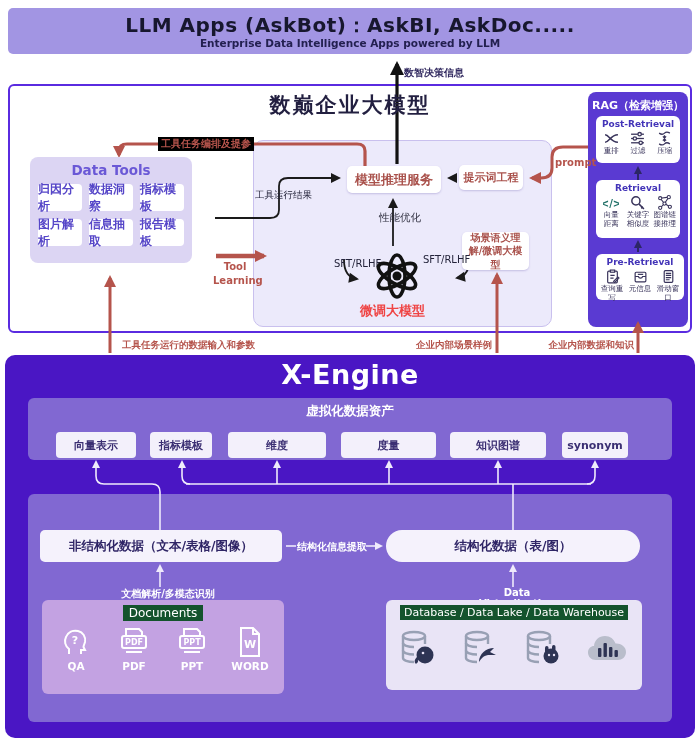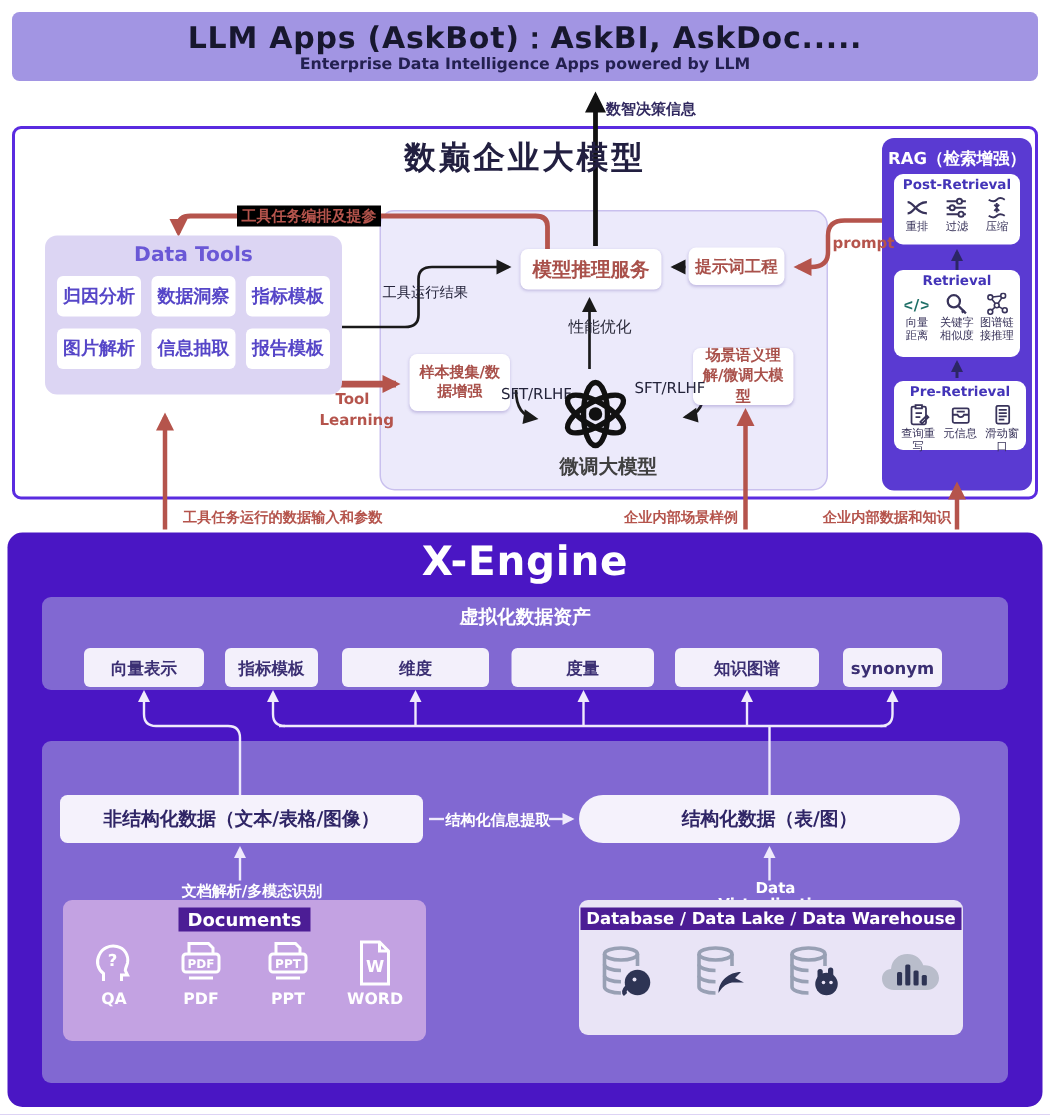--- a/index.html
+++ b/index.html
@@ -19,7 +19,7 @@
   .model-box{left:8px;top:84px;width:684px;height:249px;background:#ffffff;border:2.5px solid #5a2be0;border-radius:6px;}
   .model-title{left:180px;top:91px;width:340px;text-align:center;font-size:21px;font-weight:bold;color:#221f40;letter-spacing:2px;}
 
-  .datatools{left:30px;top:157px;width:198px;height:106px;background:#dcd5f3;border-radius:8px;padding:5px 8px 8px;}
+  .datatools{left:30px;top:157px;width:162px;height:106px;background:#dcd5f3;border-radius:8px;padding:5px 8px 8px;}
   .datatools-title{text-align:center;font-size:13.5px;font-weight:bold;color:#6a58d6;margin-bottom:6px;}
   .dt-grid{display:grid;grid-template-columns:repeat(3,1fr);gap:8px 7px;}
   .dt-item{background:#ffffff;border-radius:4px;height:27px;display:flex;align-items:center;justify-content:center;

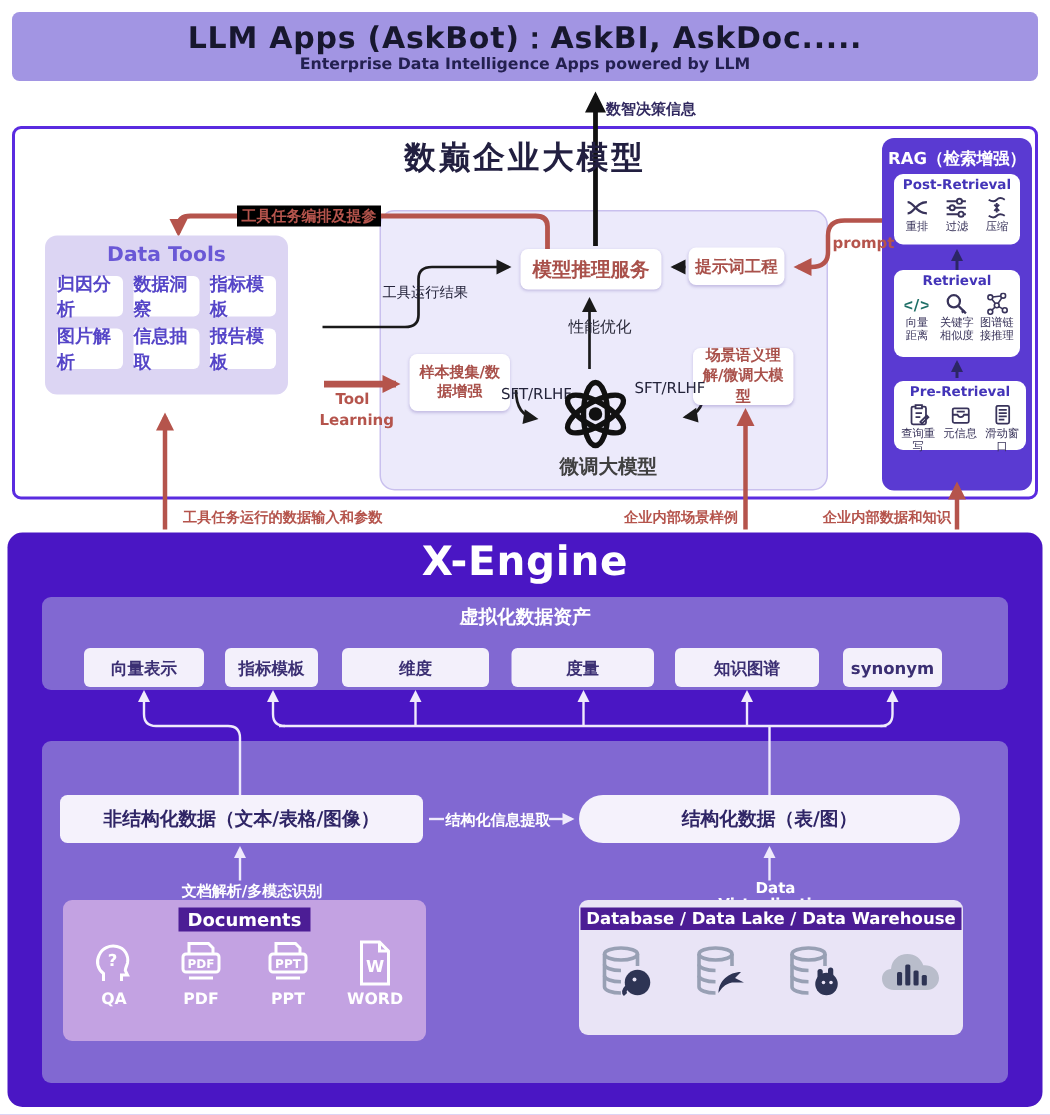--- a/index.html
+++ b/index.html
@@ -172,7 +172,6 @@
   <div class="abs z3 ctr wcard infer">模型推理服务</div>
   <div class="abs z3 ctr wcard prompt-eng">提示词工程</div>
   <div class="abs z3 perf">性能优化</div>
-  <div class="abs z3 ctr wcard sample">样本搜集/数据增强</div>
   <div class="abs z3 ctr wcard scene">场景语义理解/微调大模型</div>
   <div class="abs z3 sft" style="left:334px;top:258px;">SFT/RLHF</div>
   <div class="abs z3 sft" style="left:423px;top:254px;">SFT/RLHF</div>

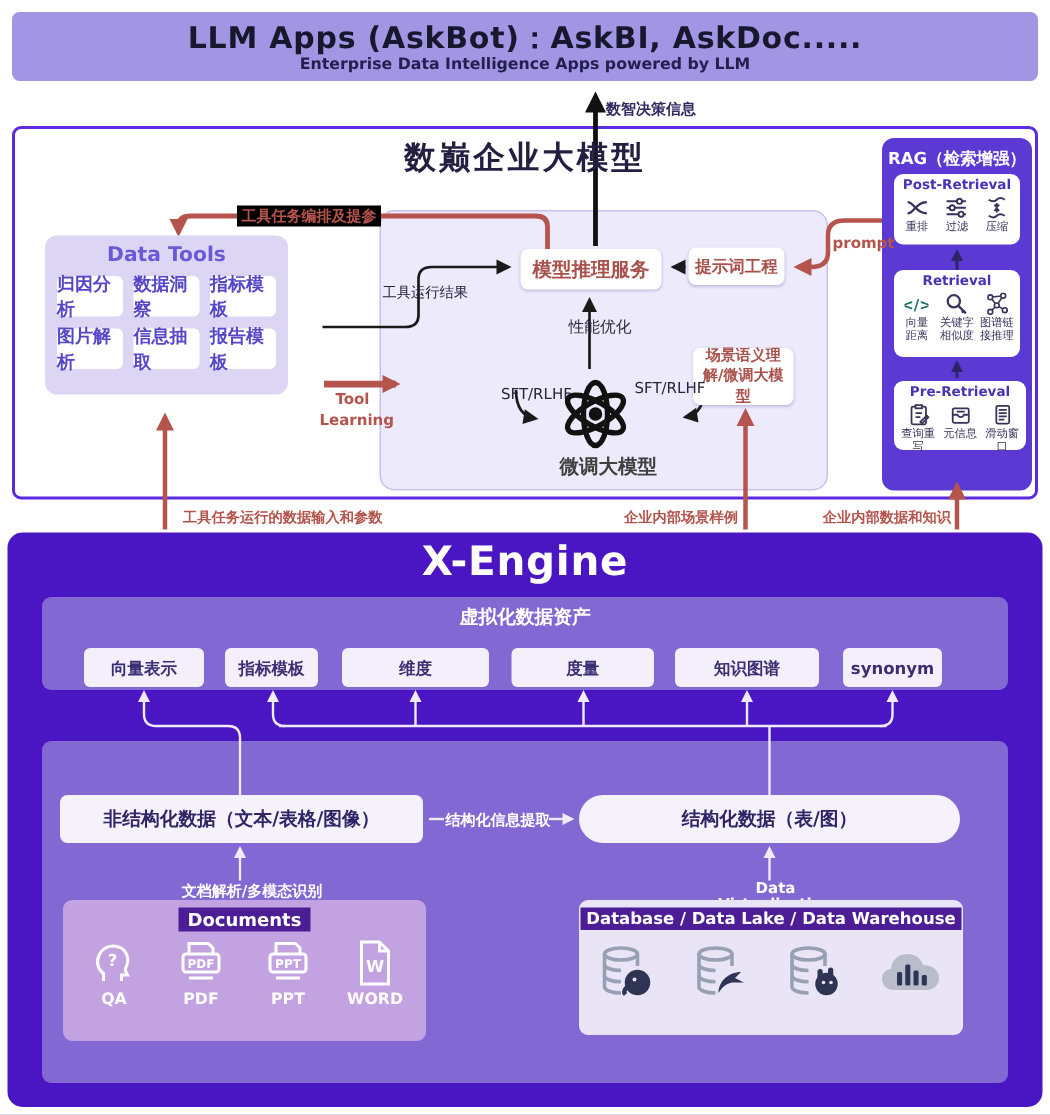--- a/index.html
+++ b/index.html
@@ -33,7 +33,7 @@
   .sample{left:273px;top:236px;width:67px;height:38px;font-size:10px;line-height:1.35;padding:2px;}
   .scene{left:462px;top:232px;width:67px;height:38px;font-size:10px;line-height:1.35;padding:2px;}
   .sft{font-size:10px;color:#23233a;}
-  .finetune{left:360px;top:302px;width:78px;text-align:right;font-size:13px;font-weight:bold;color:#404040;font-family:Liberation Serif, serif;}
+  .finetune{left:360px;top:302px;width:78px;text-align:left;font-size:13px;font-weight:bold;color:#ef4444;font-family:Liberation Serif, serif;}
   .toolres{left:255px;top:189px;width:60px;font-size:9.5px;color:#23233a;}
   .red-lbl{color:#b5544c;font-weight:bold;}
   .orch-lbl{left:158px;top:137px;width:96px;font-size:10px;text-align:center;background:#000000;}

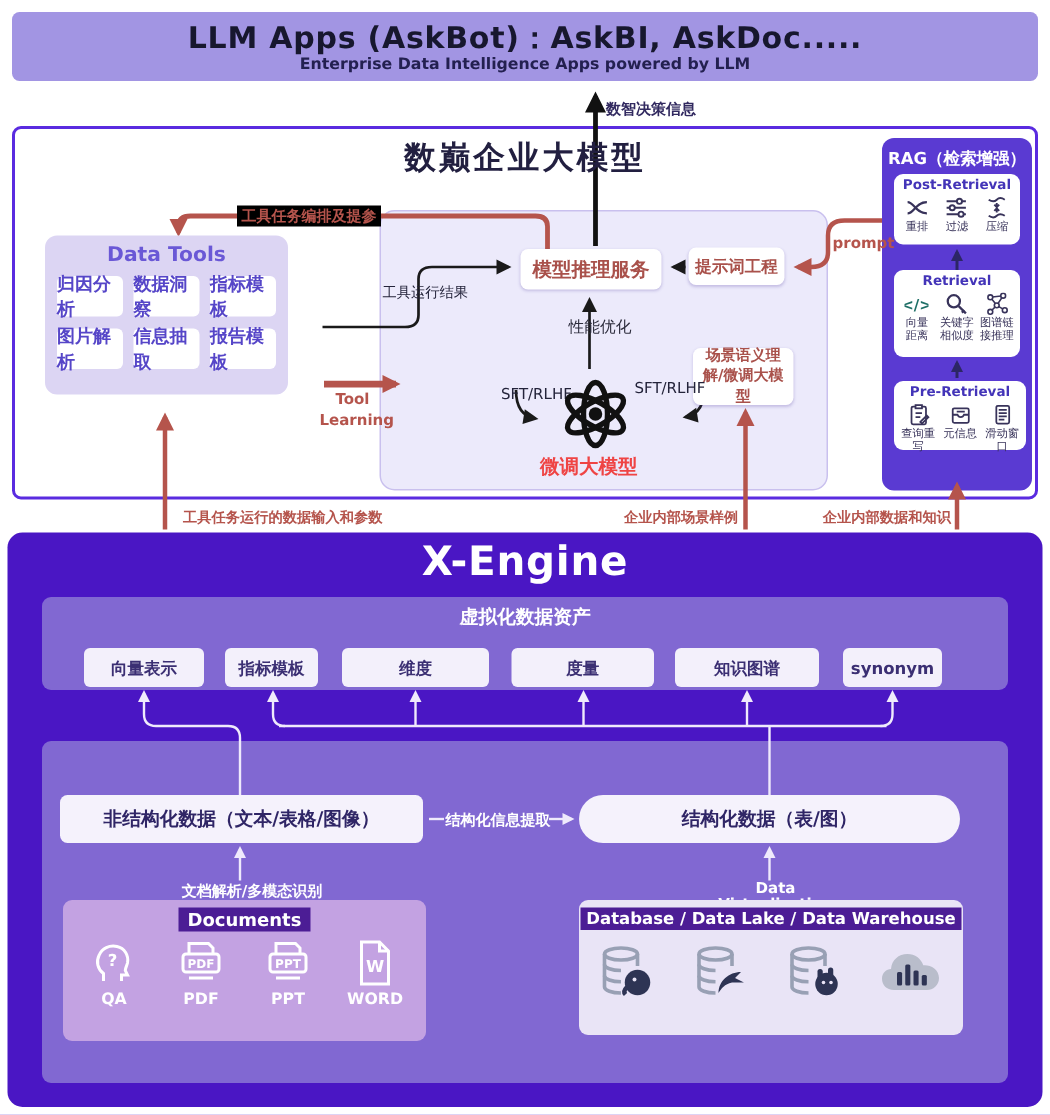--- a/index.html
+++ b/index.html
@@ -68,7 +68,7 @@
   .white-lbl{font-size:10px;font-weight:bold;color:#ffffff;background:#8168d2;text-align:center;}
 
   .docs-box{left:42px;top:600px;width:242px;height:94px;background:#c3a2e2;border-radius:6px;}
-  .hl-title{display:inline-block;background:#4c1d95;color:#ffffff;font-weight:bold;padding:1px 6px;}
+  .hl-title{display:inline-block;background:#14532d;color:#ffffff;font-weight:normal;padding:1px 6px;}
   .docs-title-wrap{left:42px;top:605px;width:242px;text-align:center;font-size:12px;}
   .docs-icons{left:52px;top:626px;width:222px;display:flex;justify-content:space-between;}
   .doc-item{display:flex;flex-direction:column;align-items:center;width:48px;}

